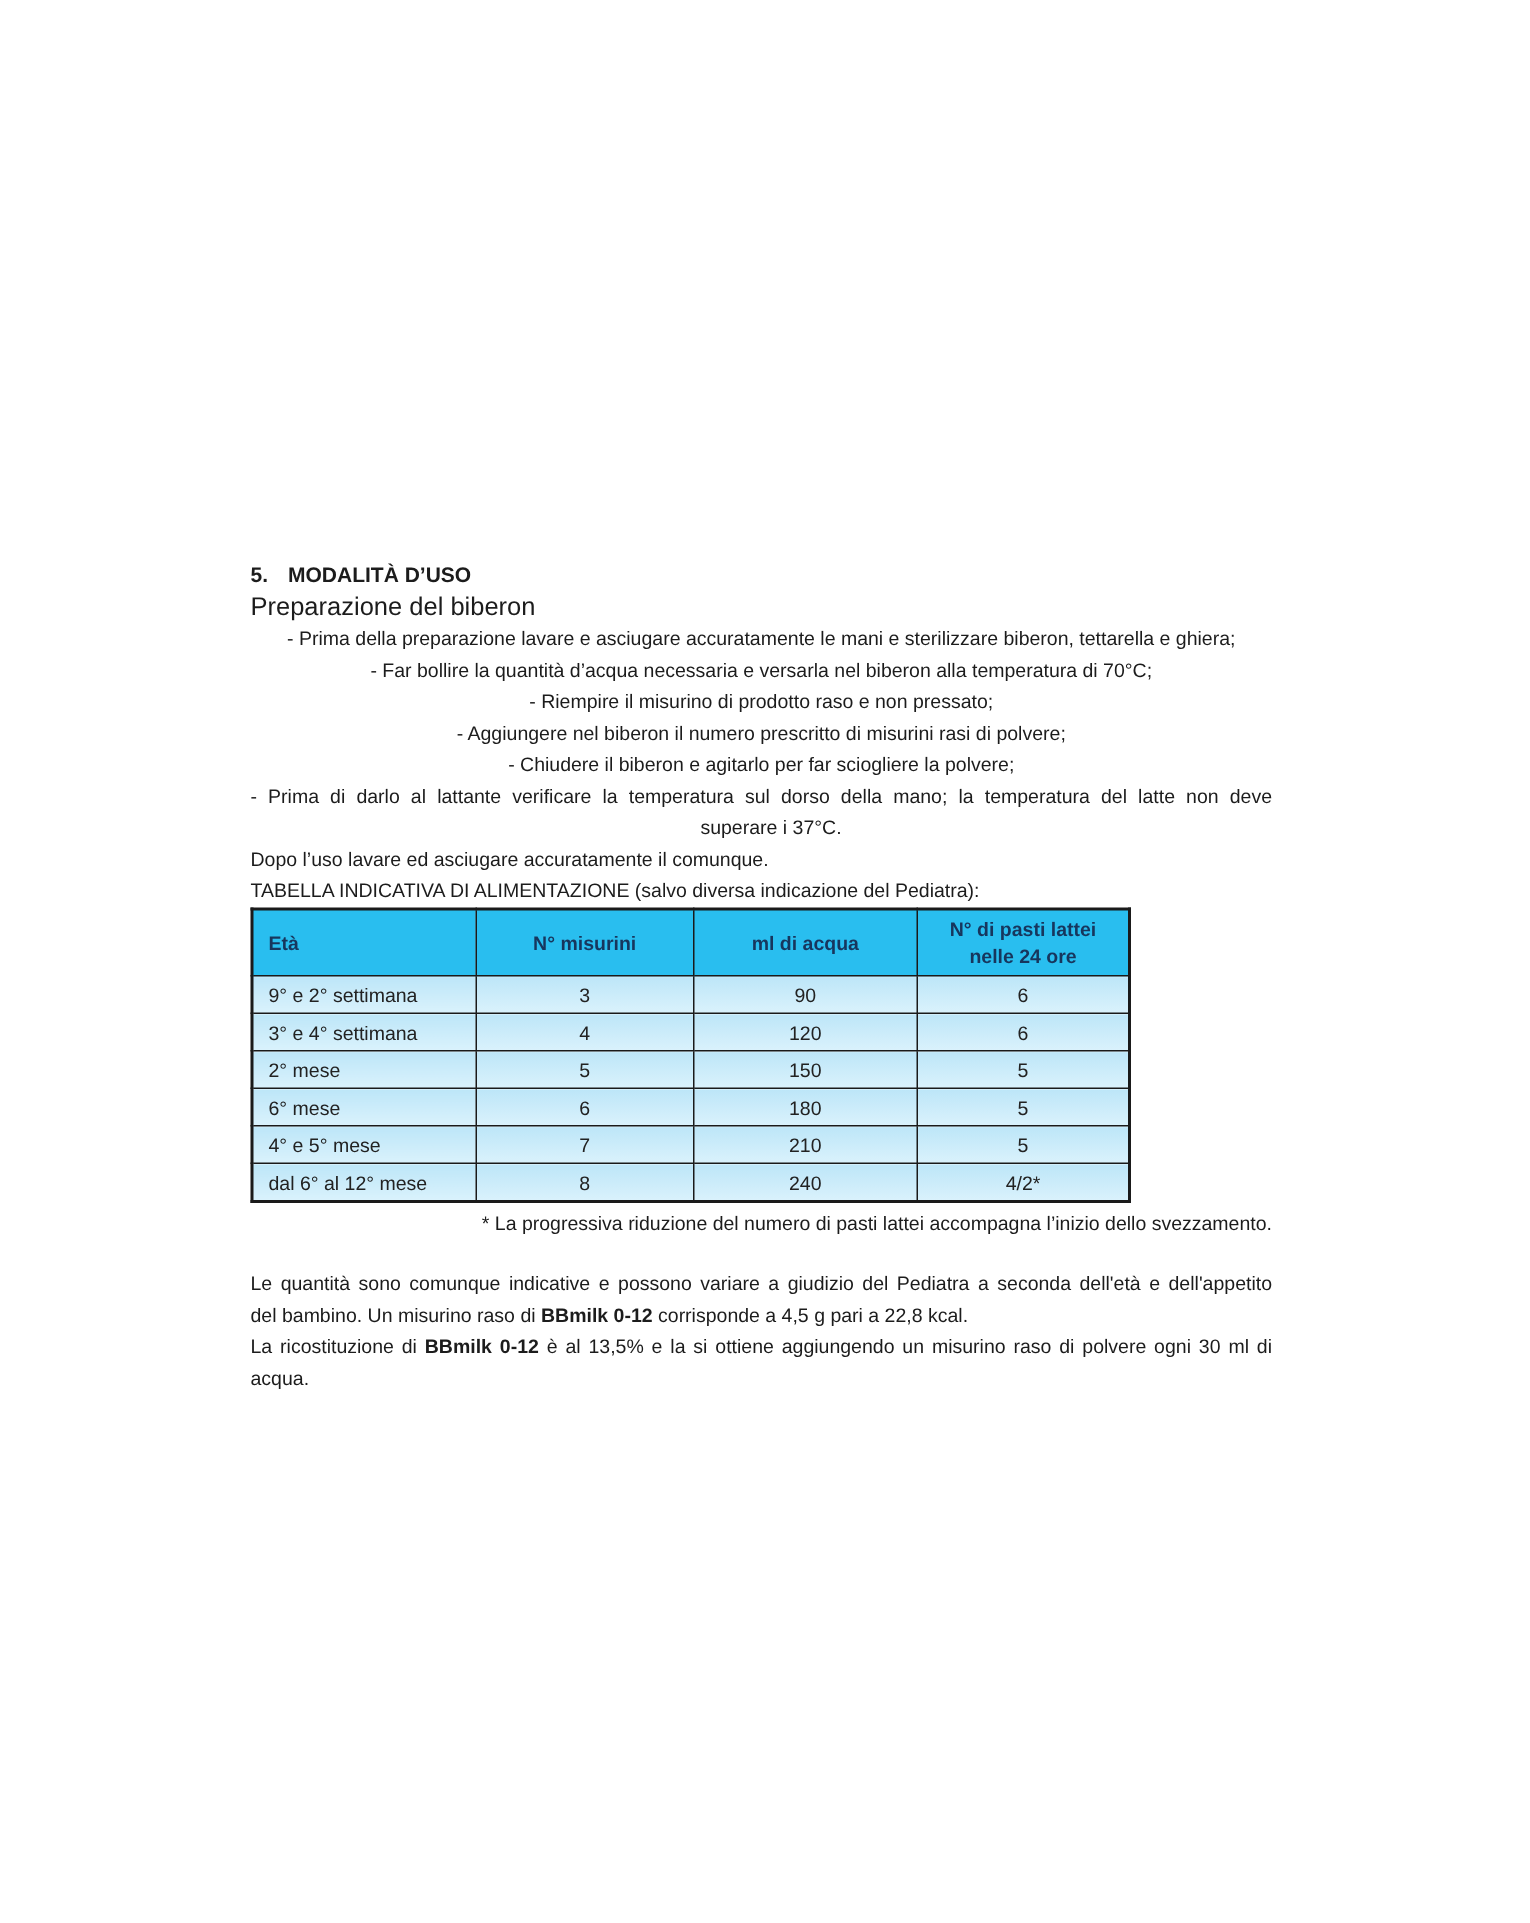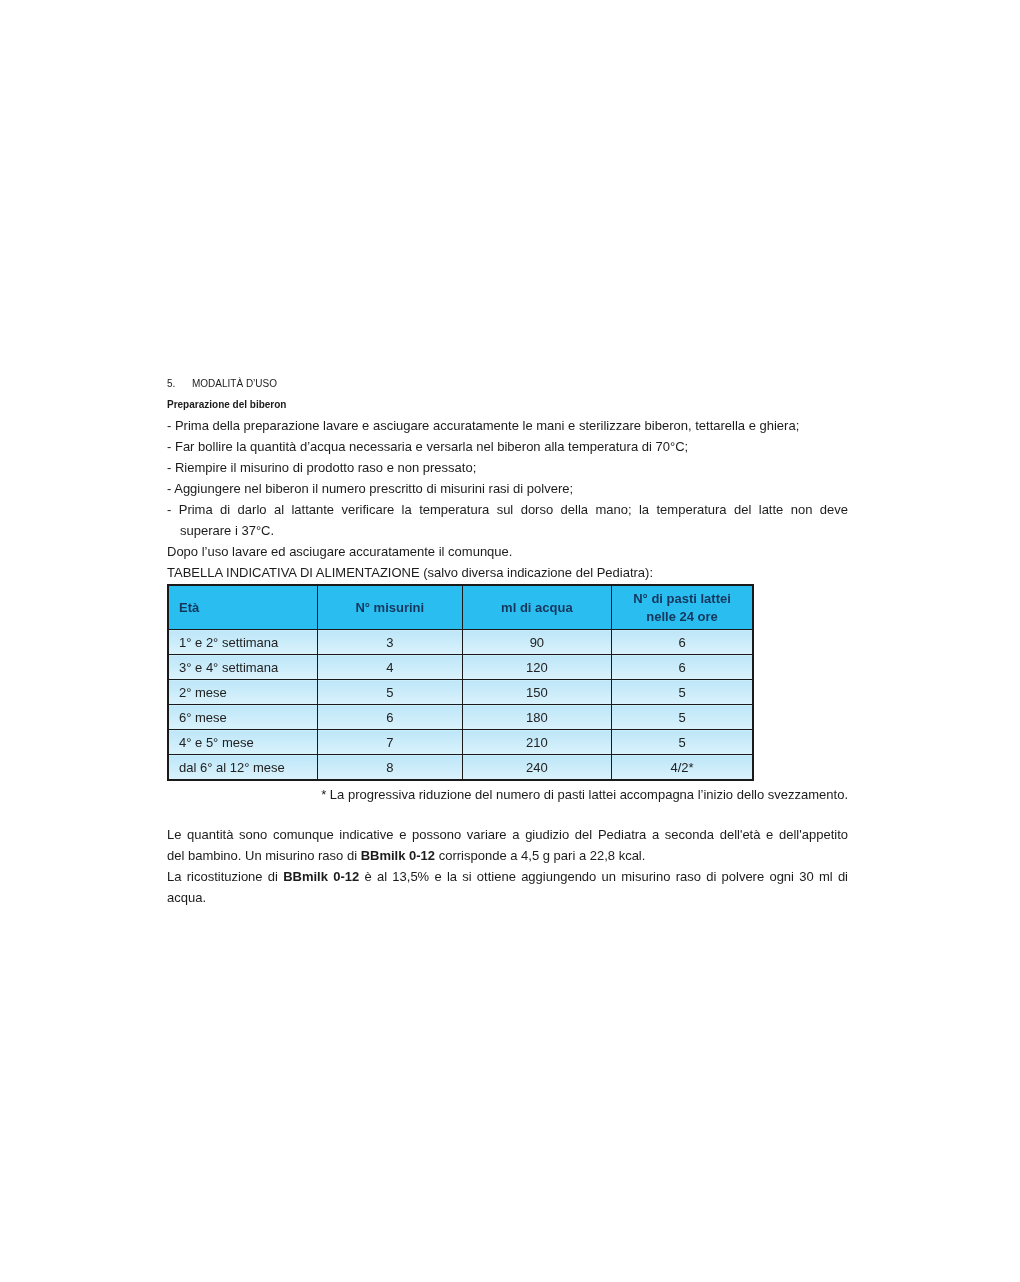--- a/index.html
+++ b/index.html
@@ -26,8 +26,8 @@
   }
   .line { white-space: nowrap; }
   .h1 {
-    font-weight: normal;
-    font-size: 10px;
+    font-weight: bold;
+    font-size: 14px;
     white-space: nowrap;
   }
   .h1 .secnum {

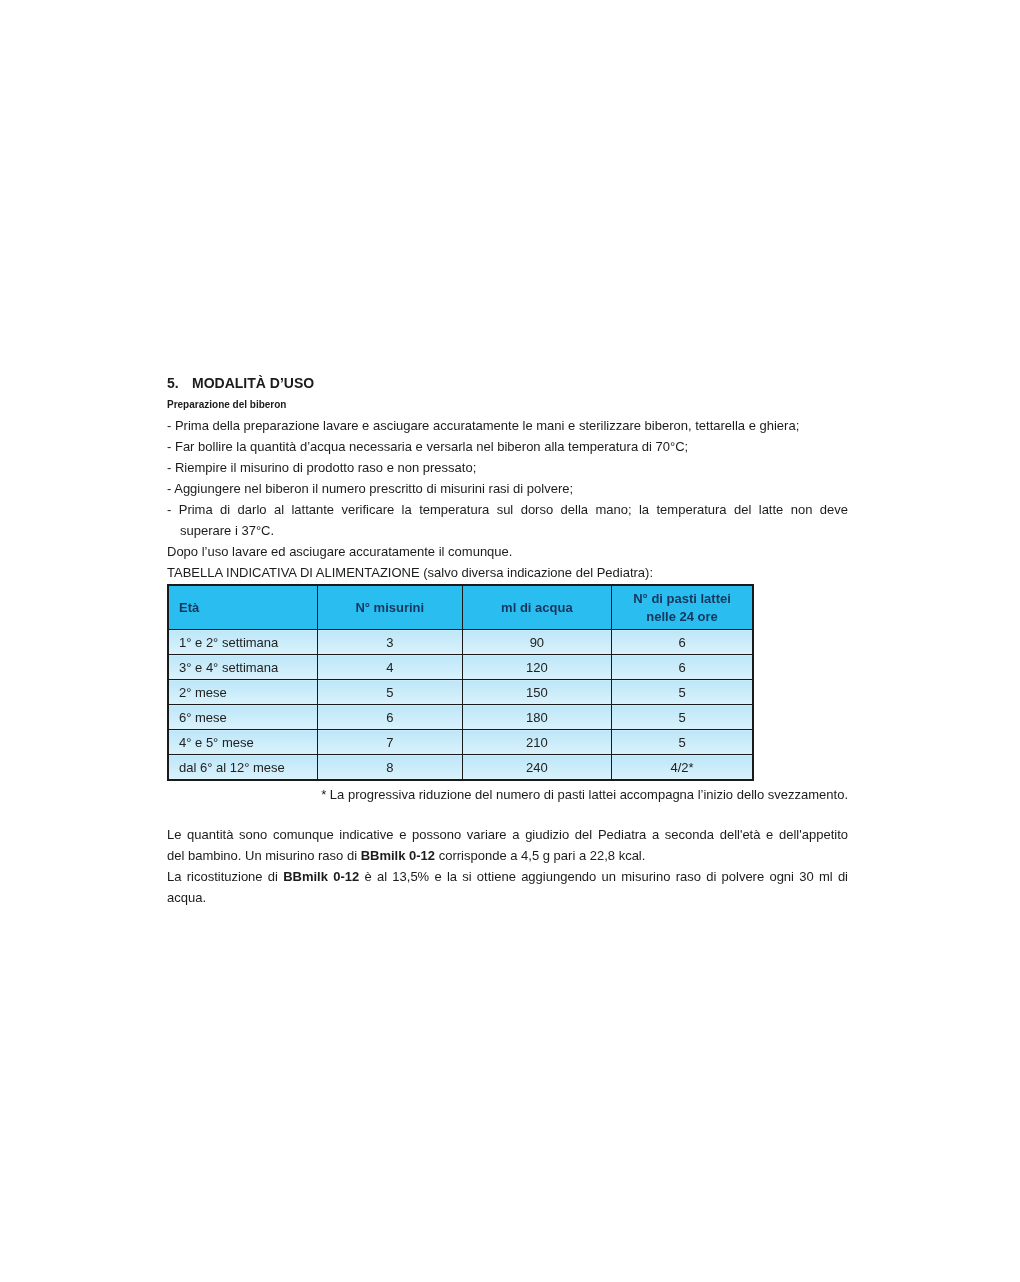--- a/index.html
+++ b/index.html
@@ -35,8 +35,8 @@
     width: 25px;
   }
   .h2 {
-    font-weight: bold;
-    font-size: 10px;
+    font-weight: normal;
+    font-size: 17px;
     white-space: nowrap;
   }
   .bullet { white-space: nowrap; }

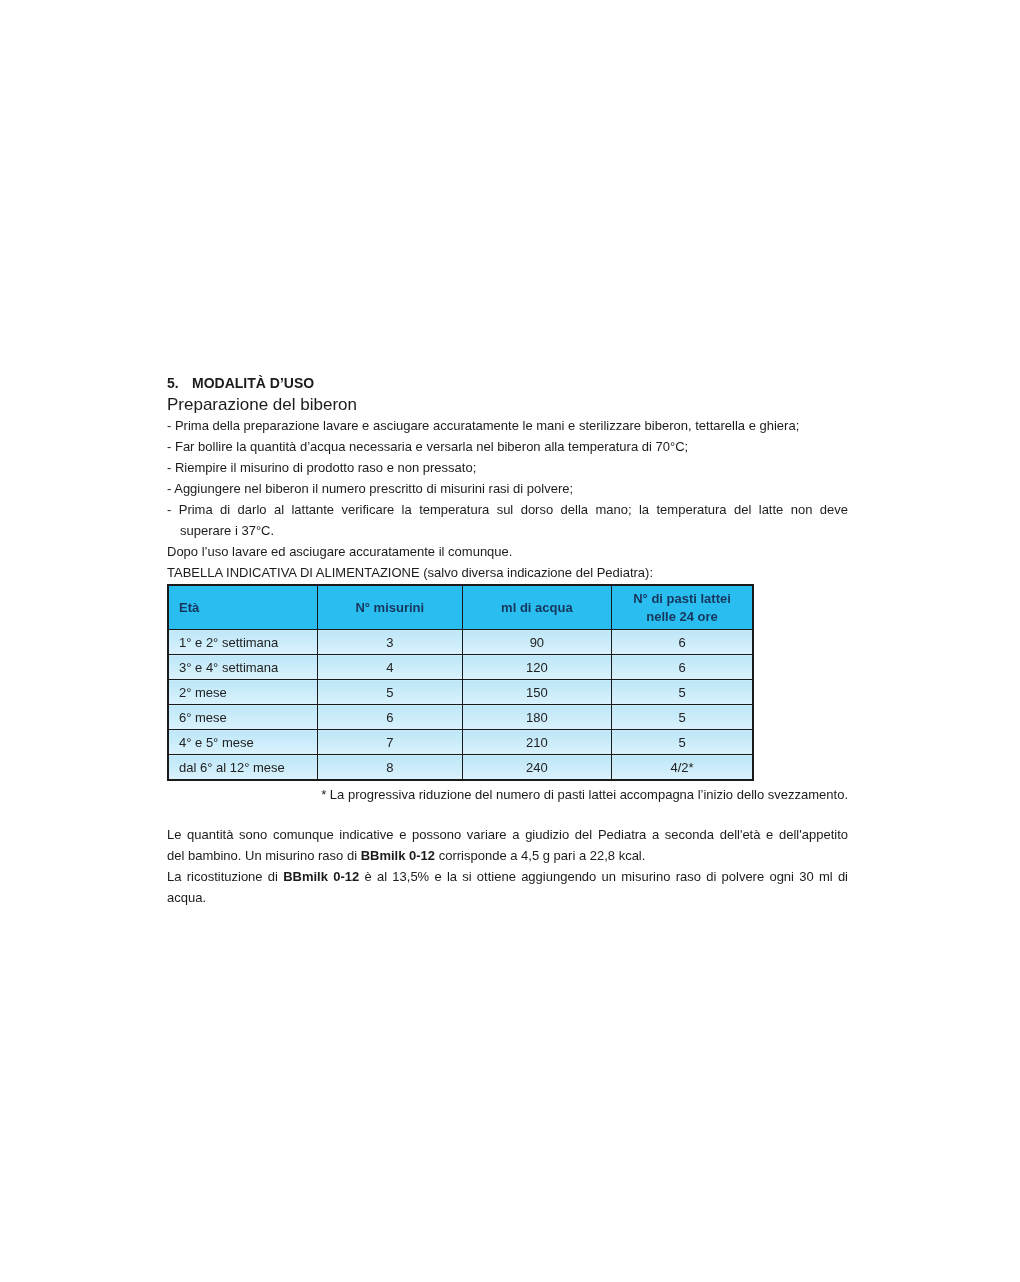--- a/index.html
+++ b/index.html
@@ -39,7 +39,7 @@
     font-size: 17px;
     white-space: nowrap;
   }
-  .bullet { white-space: nowrap; }
+  .bullet { white-space: nowrap; text-align: center; }
   .jline {
     white-space: normal;
     text-align: justify;

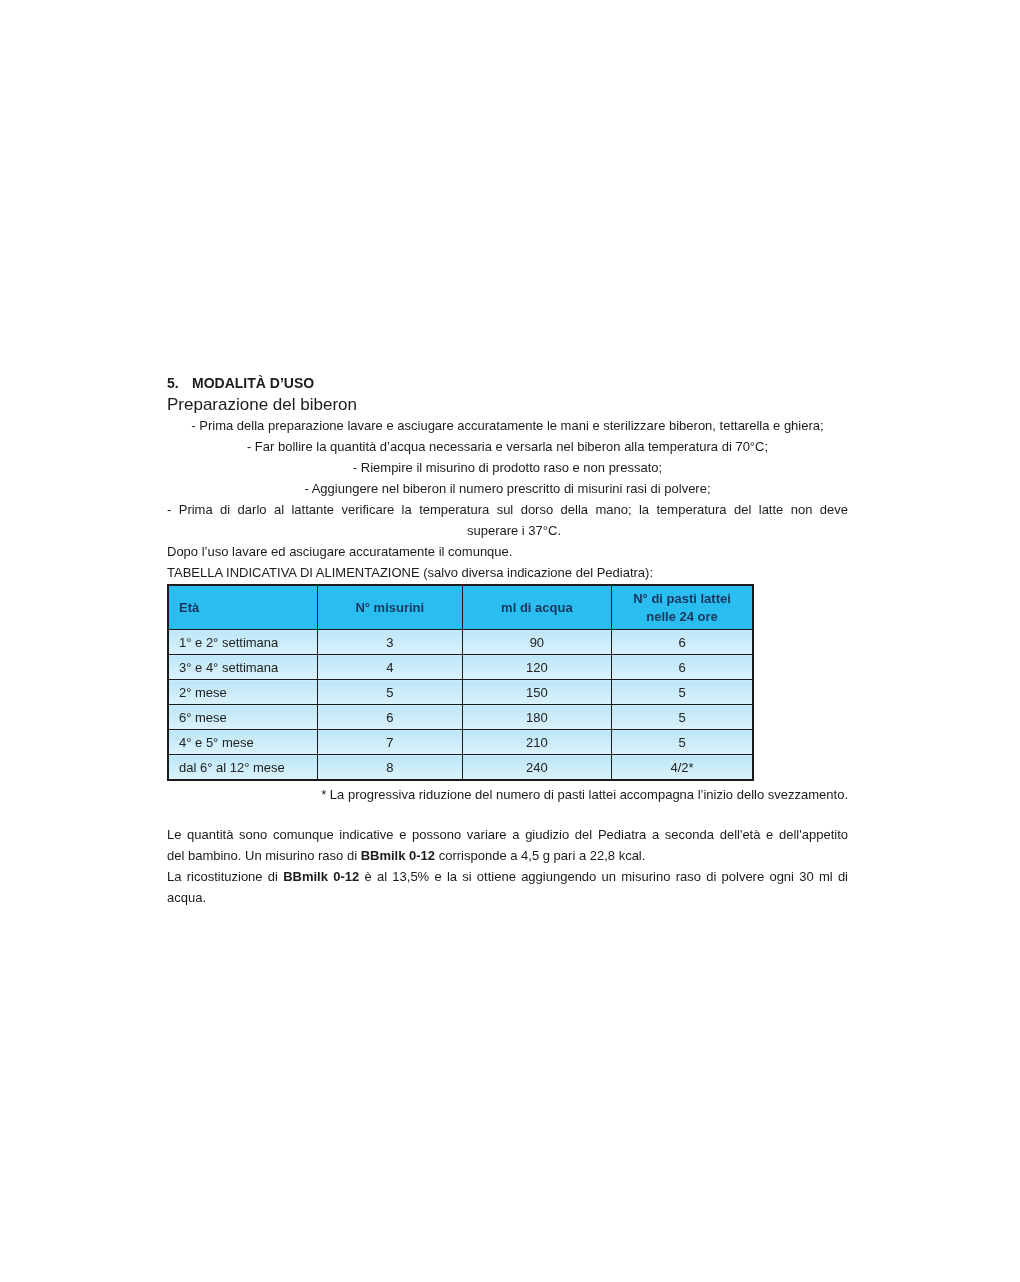--- a/index.html
+++ b/index.html
@@ -113,6 +113,7 @@
     <div class="bullet">- Far bollire la quantità d’acqua necessaria e versarla nel biberon alla temperatura di 70°C;</div>
     <div class="bullet">- Riempire il misurino di prodotto raso e non pressato;</div>
     <div class="bullet">- Aggiungere nel biberon il numero prescritto di misurini rasi di polvere;</div>
+    <div class="bullet">- Chiudere il biberon e agitarlo per far sciogliere la polvere;</div>
     <div class="bullet jline">- Prima di darlo al lattante verificare la temperatura sul dorso della mano; la temperatura del latte non deve</div>
     <div class="bullet cont">superare i 37°C.</div>
 

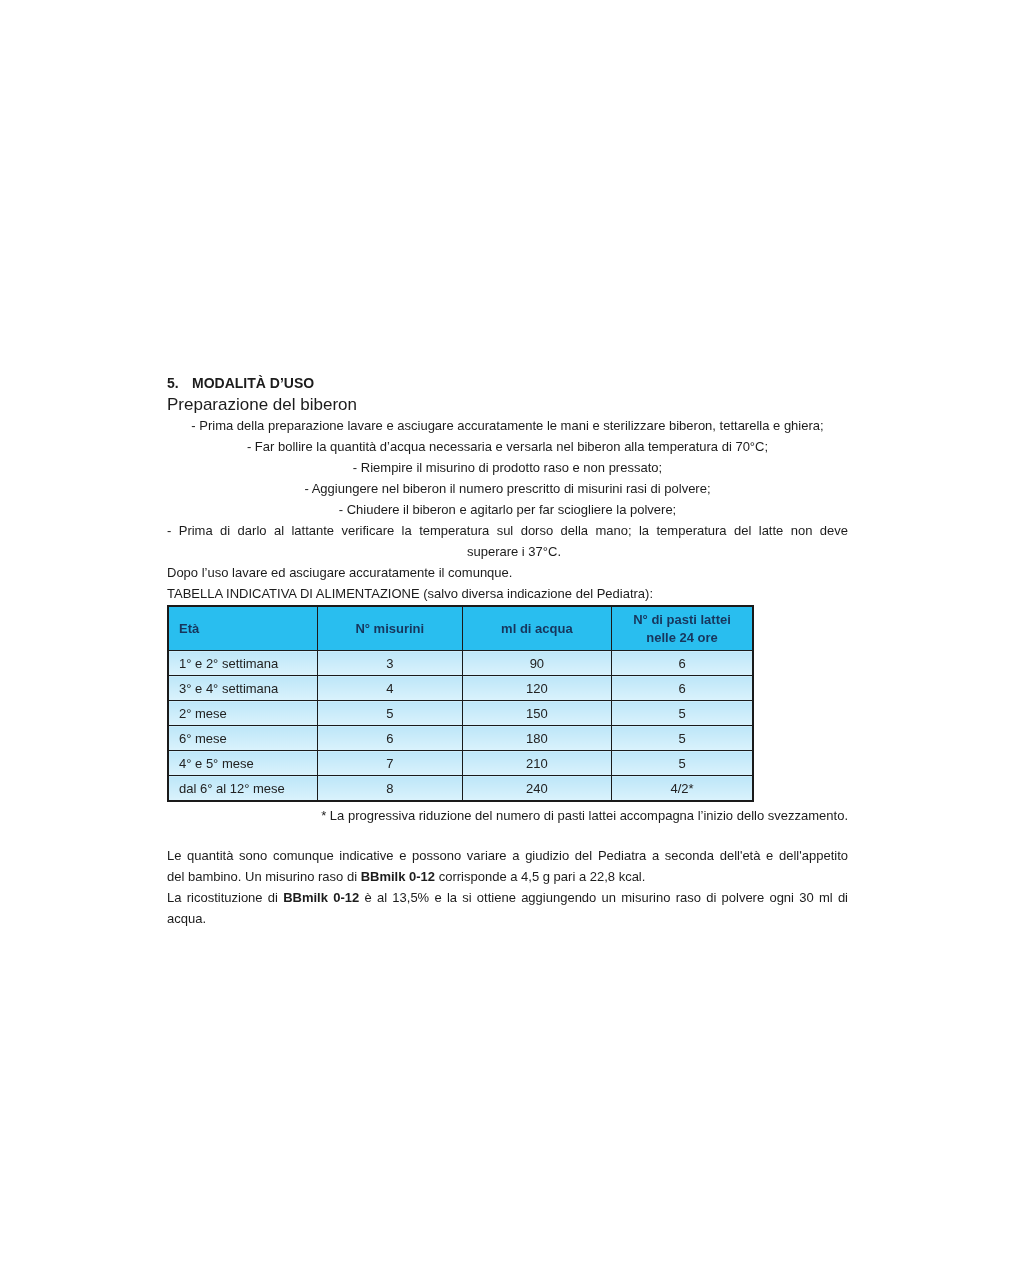--- a/index.html
+++ b/index.html
@@ -140,7 +140,7 @@
       </thead>
       <tbody>
         <tr>
-          <td class="c-eta">1° e 2° settimana</td>
+          <td class="c-eta">9° e 2° settimana</td>
           <td>3</td>
           <td>90</td>
           <td>6</td>

